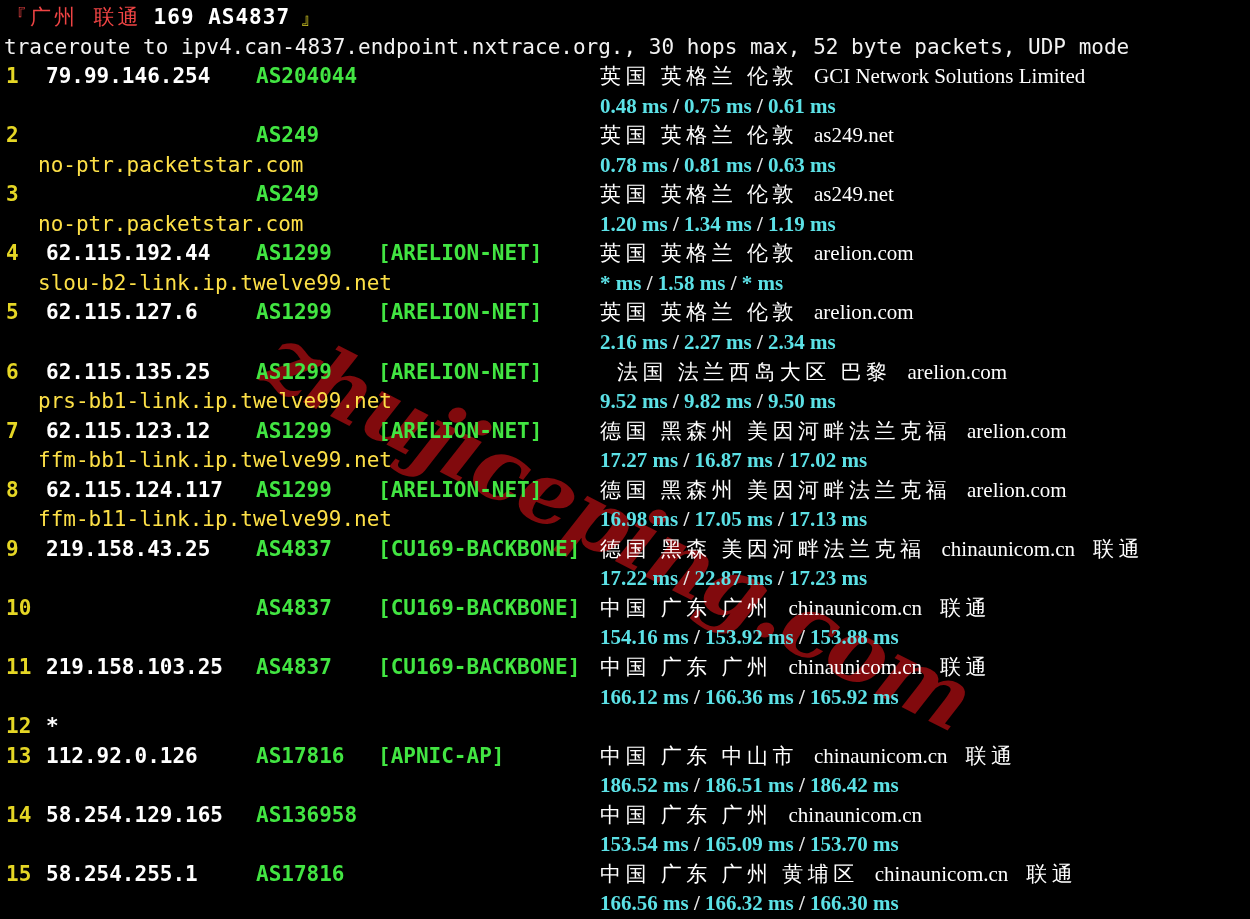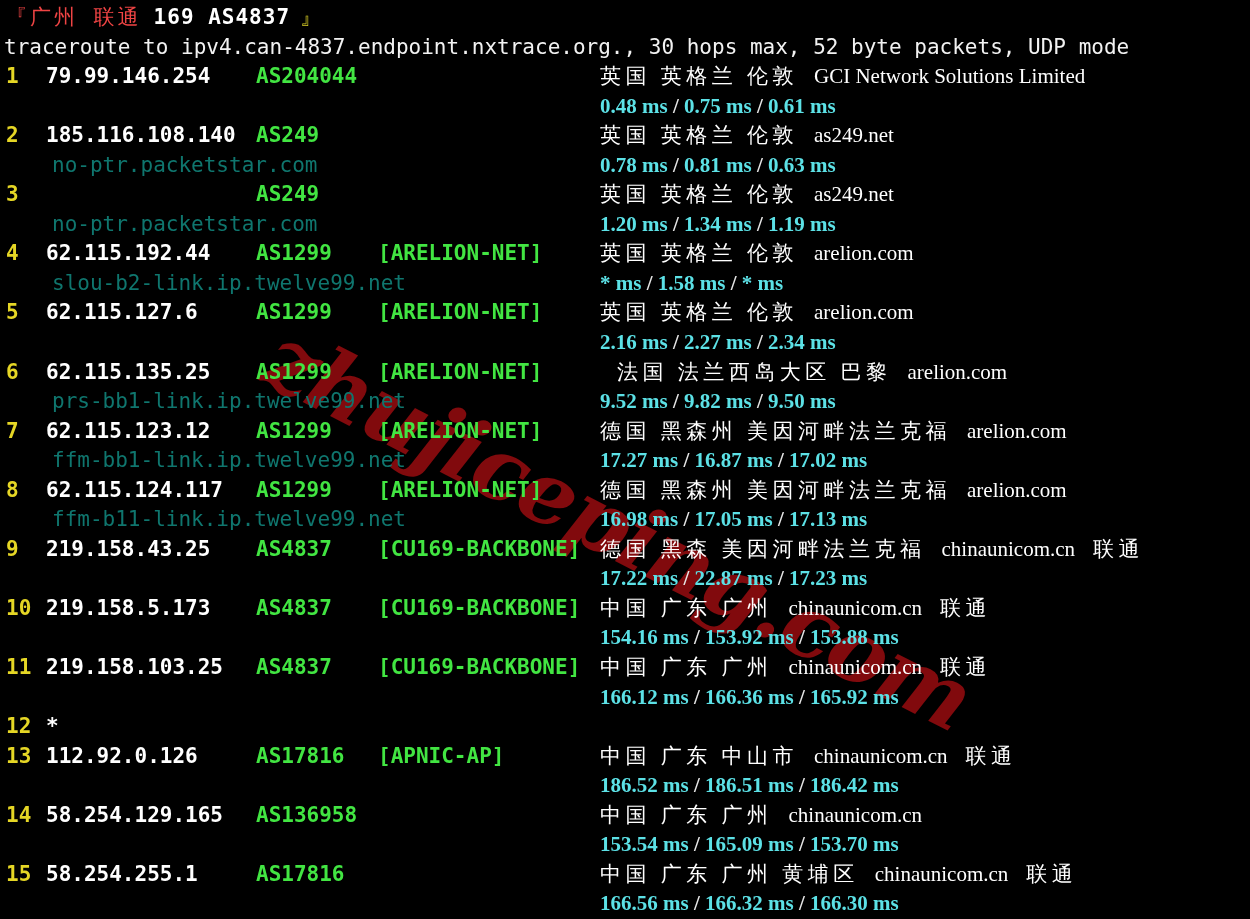--- a/index.html
+++ b/index.html
@@ -94,7 +94,6 @@
       </div>
       <div class="line">
         <span class="col-num">2</span>
-        <span class="col-ip">185.116.108.140</span>
         <span class="col-asn">AS249</span>
         <span class="col-right" style="position: absolute;"><span class="geo">英国 英格兰 伦敦</span><span class="org">as249.net</span></span>
       </div>

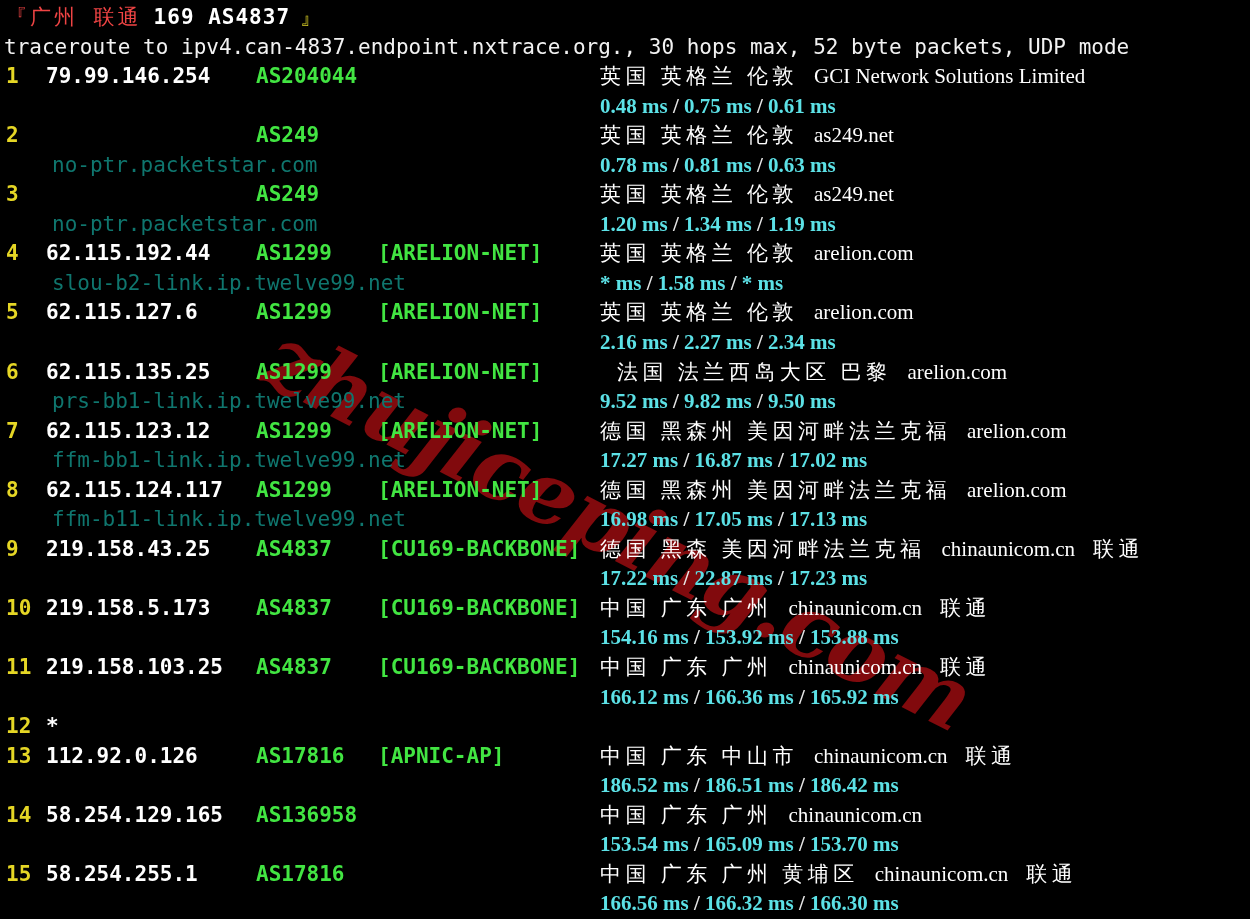--- a/index.html
+++ b/index.html
@@ -35,7 +35,7 @@
   .col-asn   { left: 256px; color: #42e542; font-weight: bold; }
   .col-tag   { left: 378px; color: #42e542; font-weight: bold; }
   .col-right { left: 600px; font-family: Liberation Serif, serif; }
-  .col-host  { left: 52px;  color: #0f766e; }
+  .col-host  { left: 38px;  color: #fde047; }
 
   .geo  { color: #ffffff; letter-spacing: 4.5px; }
   .org  { color: #ffffff; margin-left: 16px; letter-spacing: 0; }

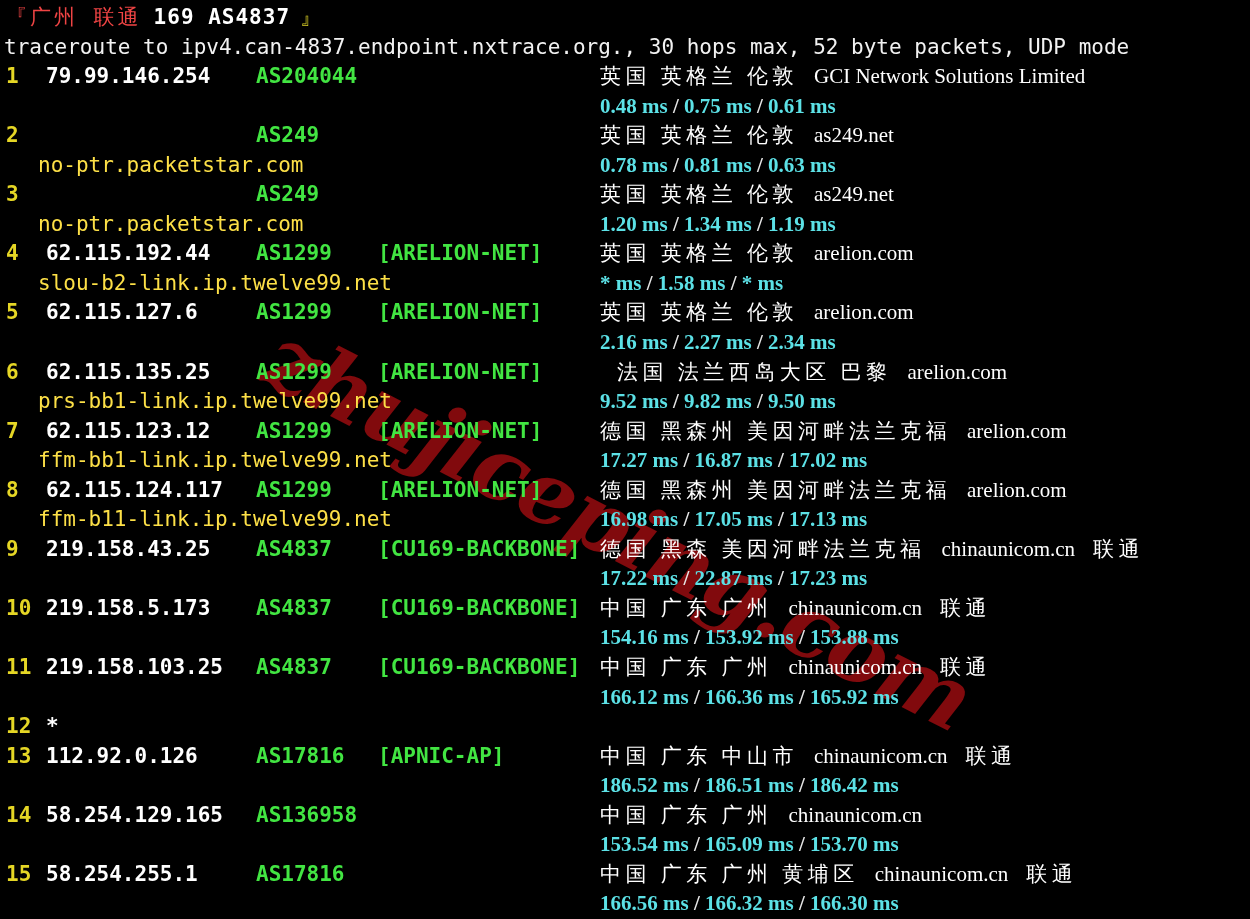--- a/index.html
+++ b/index.html
@@ -176,7 +176,6 @@
       </div>
       <div class="line">
         <span class="col-num">10</span>
-        <span class="col-ip">219.158.5.173</span>
         <span class="col-asn">AS4837</span>
         <span class="col-tag">[CU169-BACKBONE]</span>
         <span class="col-right" style="position: absolute;"><span class="geo">中国 广东 广州</span><span class="org">chinaunicom.cn</span><span class="isp">联通</span></span>

